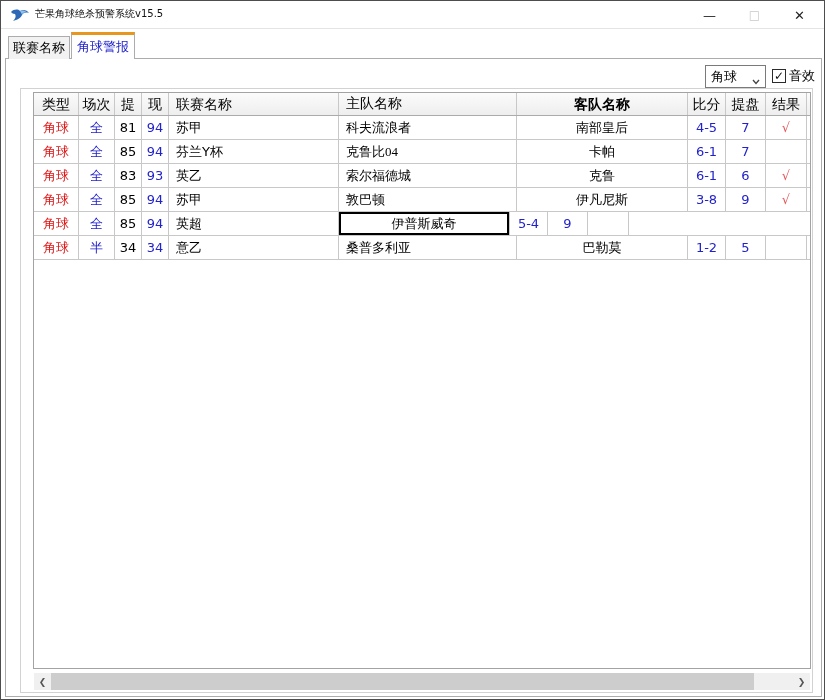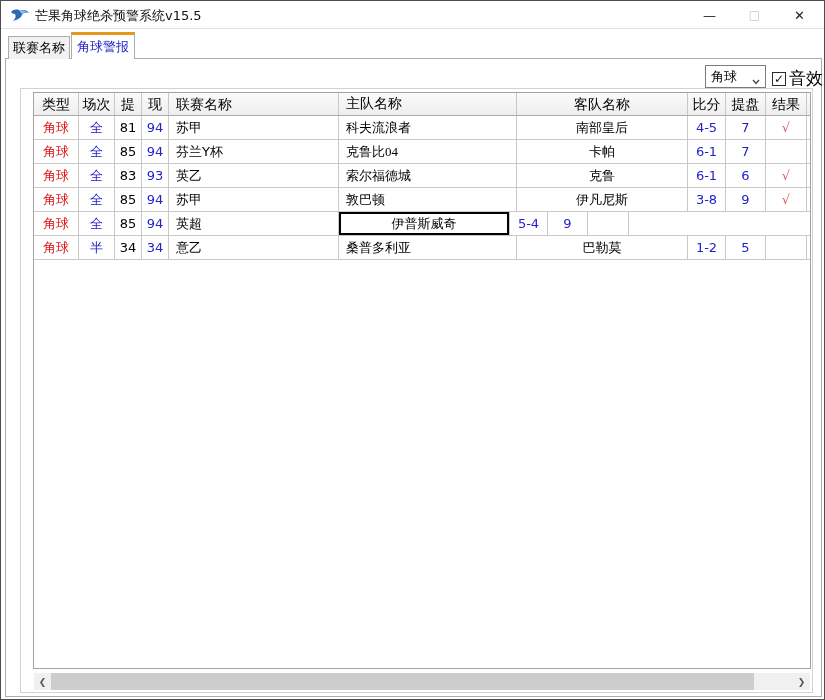--- a/index.html
+++ b/index.html
@@ -14,7 +14,7 @@
   
   .titlebar{position:absolute; left:0; top:0; width:823px; height:28px; background:#fff; border-bottom:1px solid #E4E4E4;}
   .app-icon{position:absolute; left:9px; top:7px; width:20px; height:14px;}
-  .title{position:absolute; left:34px; top:6px; font-size:13px; color:#111; white-space:nowrap;}
+  .title{position:absolute; left:34px; top:6px; font-size:10px; color:#111; white-space:nowrap;}
   .winbtns{position:absolute; right:2px; top:0; height:28px; display:flex;}
   .winbtn{width:45px; height:28px; display:flex; align-items:center; justify-content:center; font-size:13px; color:#222; cursor:pointer;}
   .winbtn.maxbtn{color:#C9C9C9; font-size:12px;}

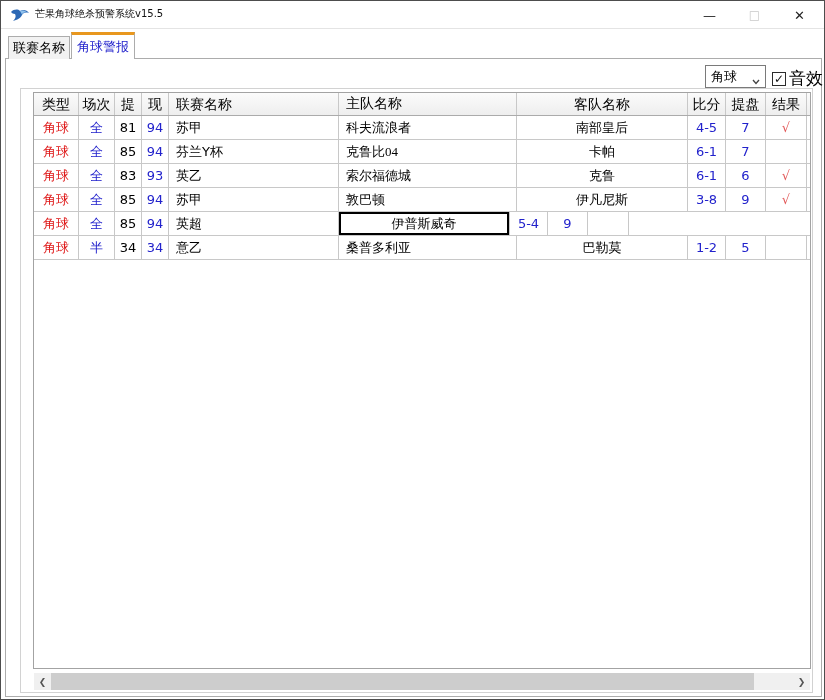--- a/index.html
+++ b/index.html
@@ -34,7 +34,7 @@
   .combo .chev{position:absolute; right:5px; top:8px; width:8px; height:8px;}
   .chkwrap{position:absolute; left:771px; top:66px; z-index:4; display:flex; align-items:center; cursor:pointer;}
   .chkbox{width:14px; height:14px; border:1px solid #2B2B2B; background:#fff; display:flex; align-items:center; justify-content:center; font-size:12px; font-weight:bold; color:#111; line-height:1;}
-  .chklabel{margin-left:3px; font-size:17px;}
+  .chklabel{margin-left:3px; font-size:13px;}
 
   
   .gridpanel{position:absolute; left:19px; top:87px; width:793px; height:605px; border:1px solid #D2D2D2; background:#fff; z-index:1;}

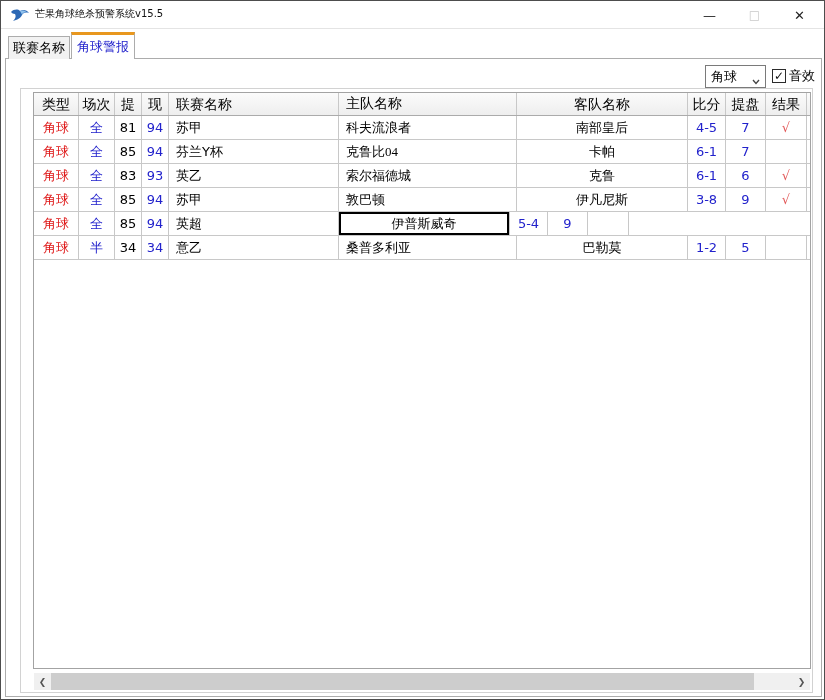--- a/index.html
+++ b/index.html
@@ -51,7 +51,7 @@
   .col-score{width:38px;} .col-tipan{width:40px;} .col-result{width:41px;}
 
   .th.col-league,.th.col-home,.td.col-league,.td.col-home{text-align:left; padding-left:7px;}
-  .th.col-away{font-weight:normal;}
+  .th.col-away{font-weight:bold;}
   .td.col-type{color:var(--text-red);}
   .td.col-scope,.td.col-xian,.td.col-score,.td.col-tipan{color:var(--text-blue);}
   .td.col-result{color:var(--check-red);}

